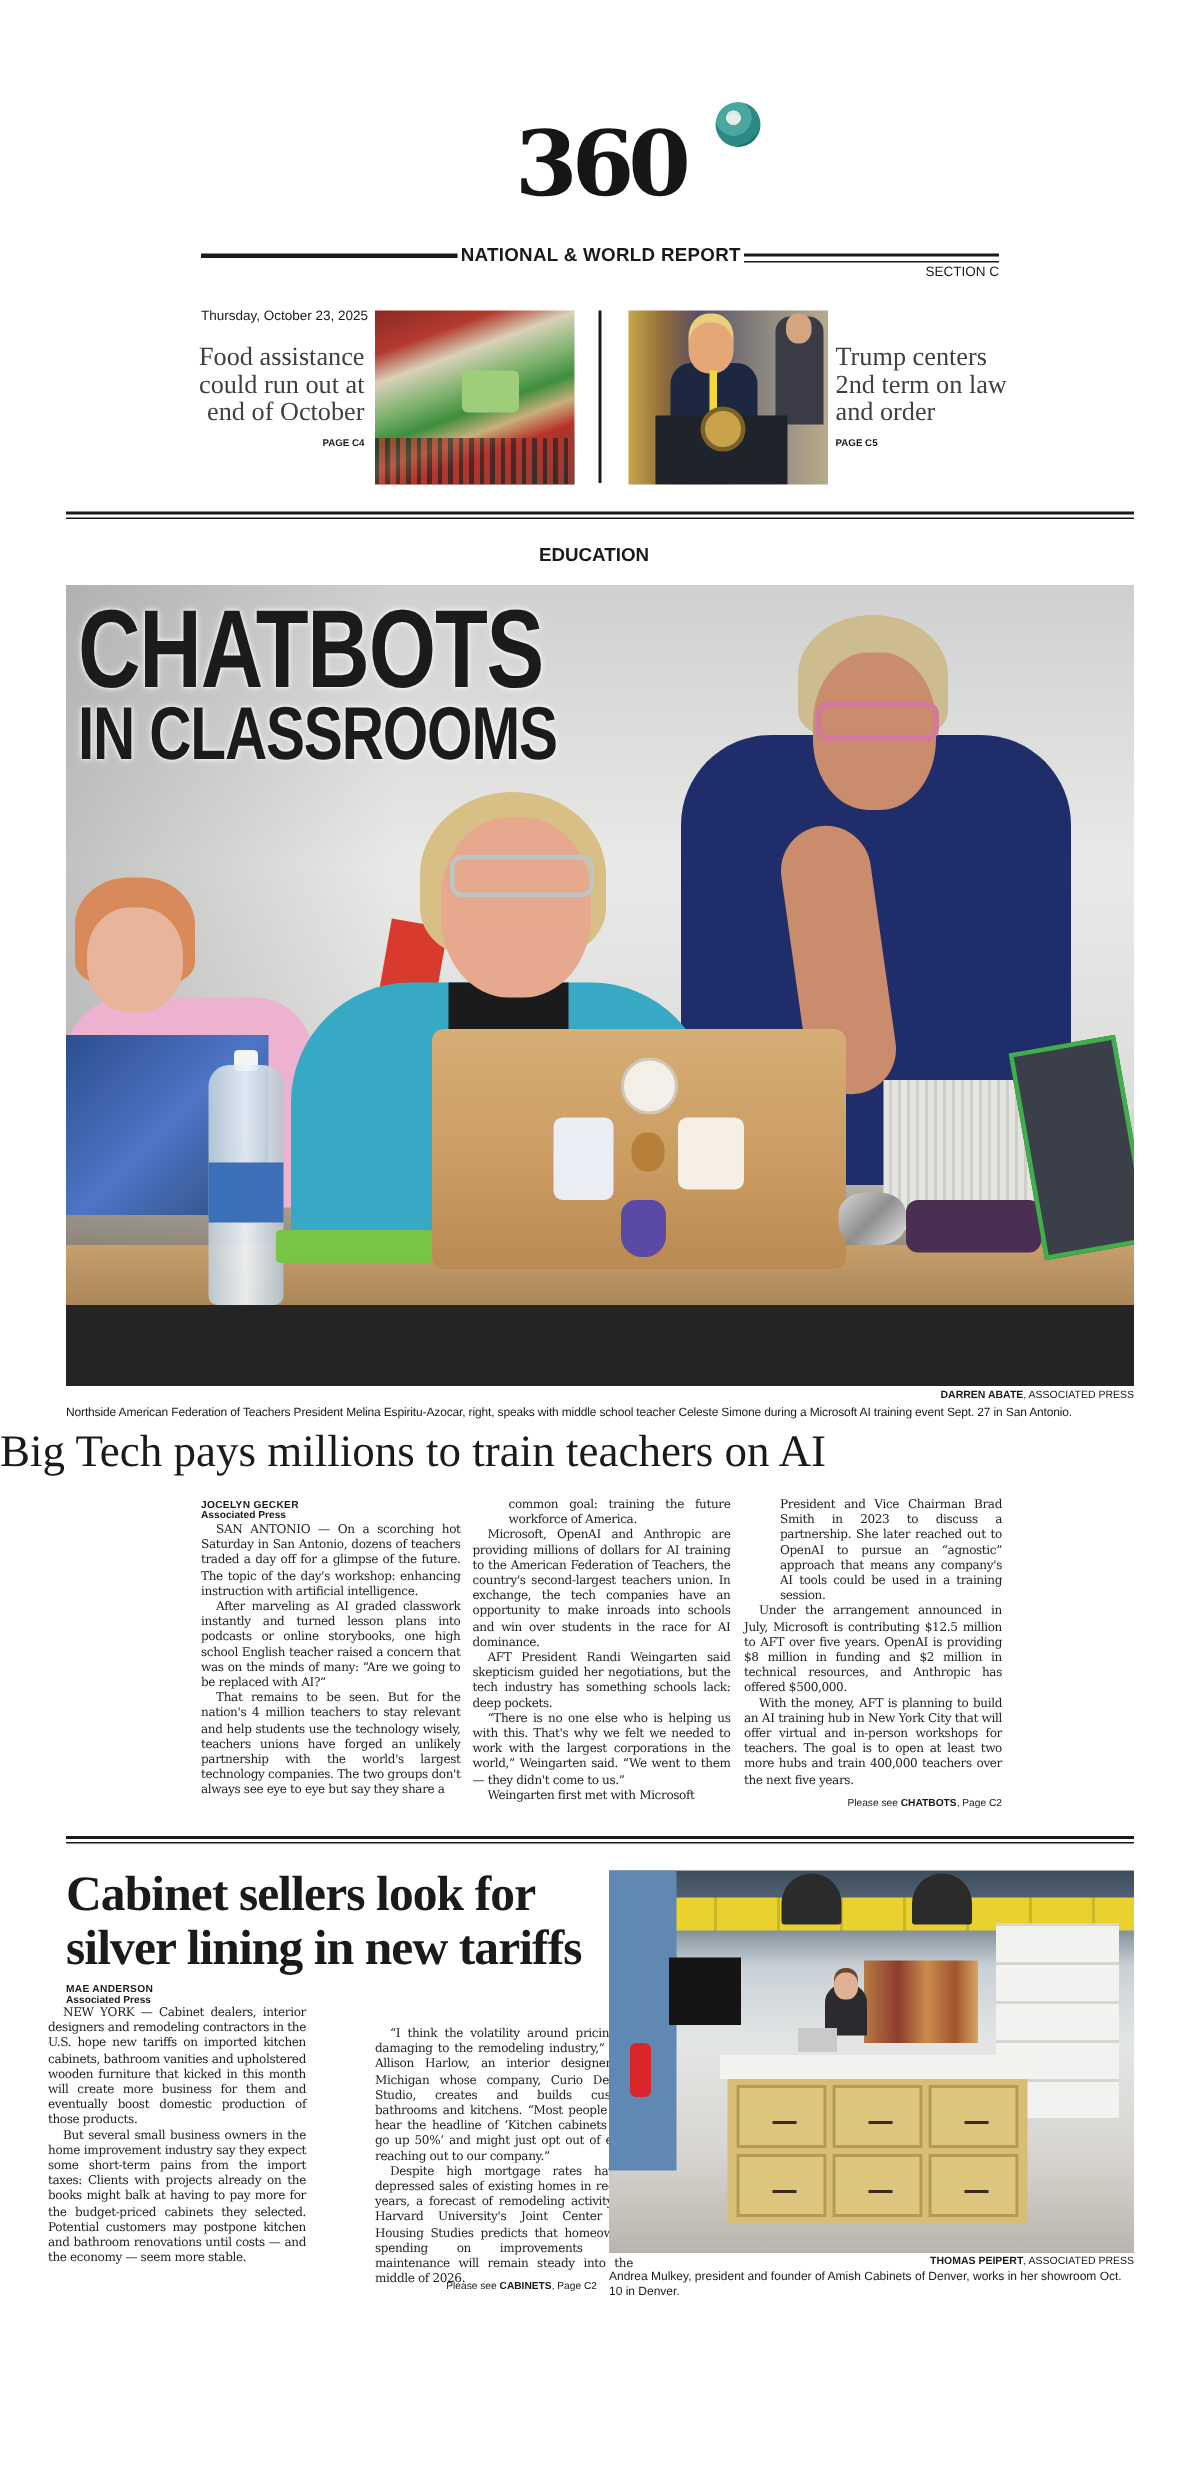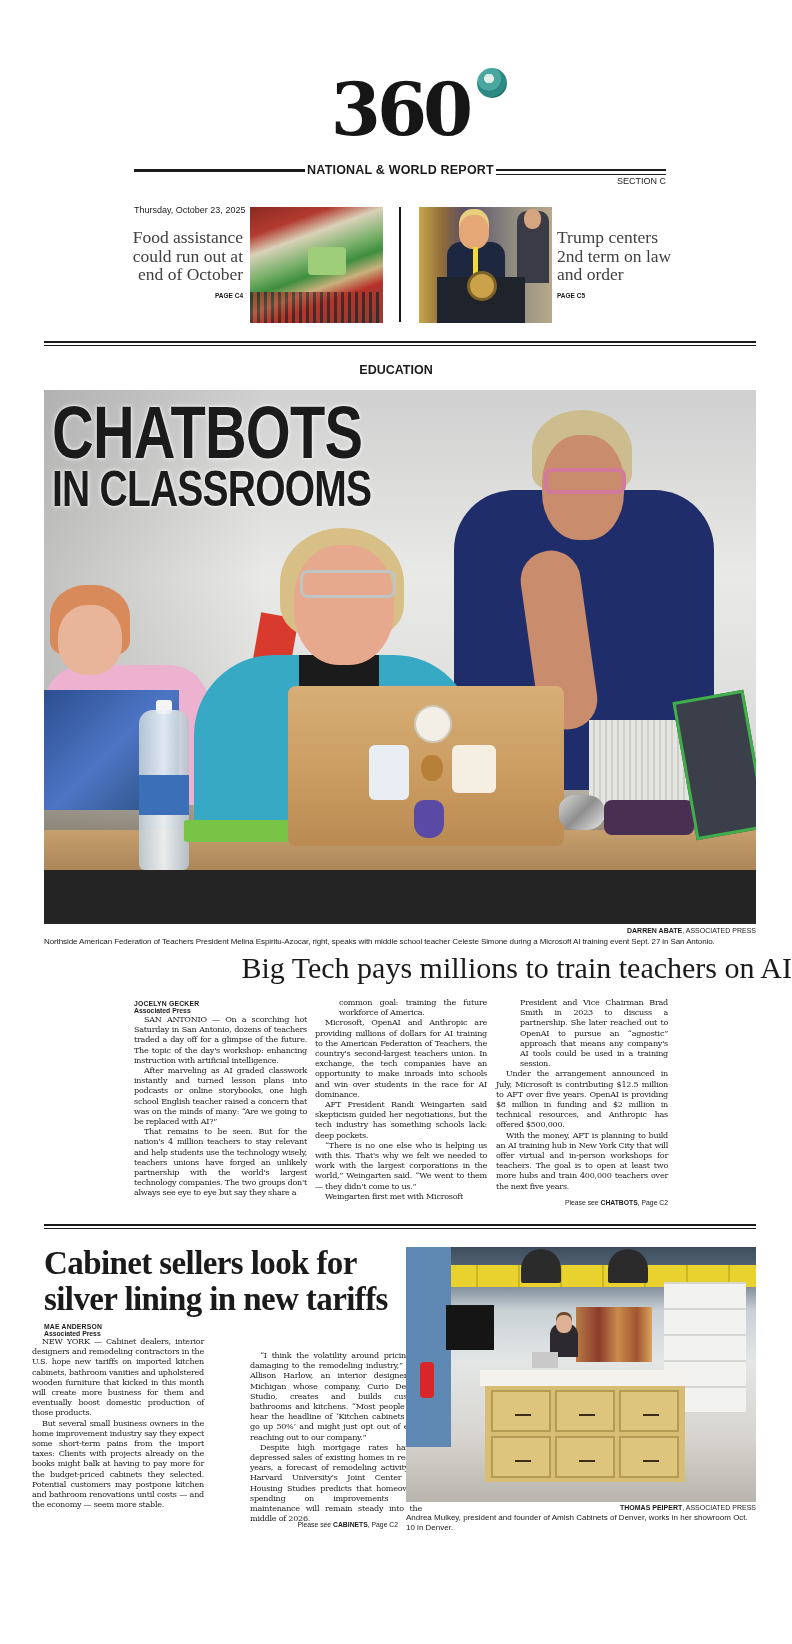--- a/index.html
+++ b/index.html
@@ -11,7 +11,7 @@
   
   .logo { left: 300px; top: 62px; width: 200px; text-align: center;
     font-family: "DejaVu Serif", "Liberation Serif", serif; font-weight: bold;
-    font-size: 72px; line-height: 96px; letter-spacing: -4px; color: #161616; }
+    font-size: 60px; line-height: 96px; letter-spacing: -4px; color: #161616; }
   .globe { left: 477px; top: 68px; width: 30px; height: 30px; border-radius: 50%;
     background: radial-gradient(circle at 40% 35%, #d6e8e3 0 18%, #4aa79f 19% 45%, #2b8a84 46% 70%, #1f6f6b 71%); }
   .globe::after { content: ""; position: absolute; left: 7px; top: 8px; width: 10px; height: 6px;

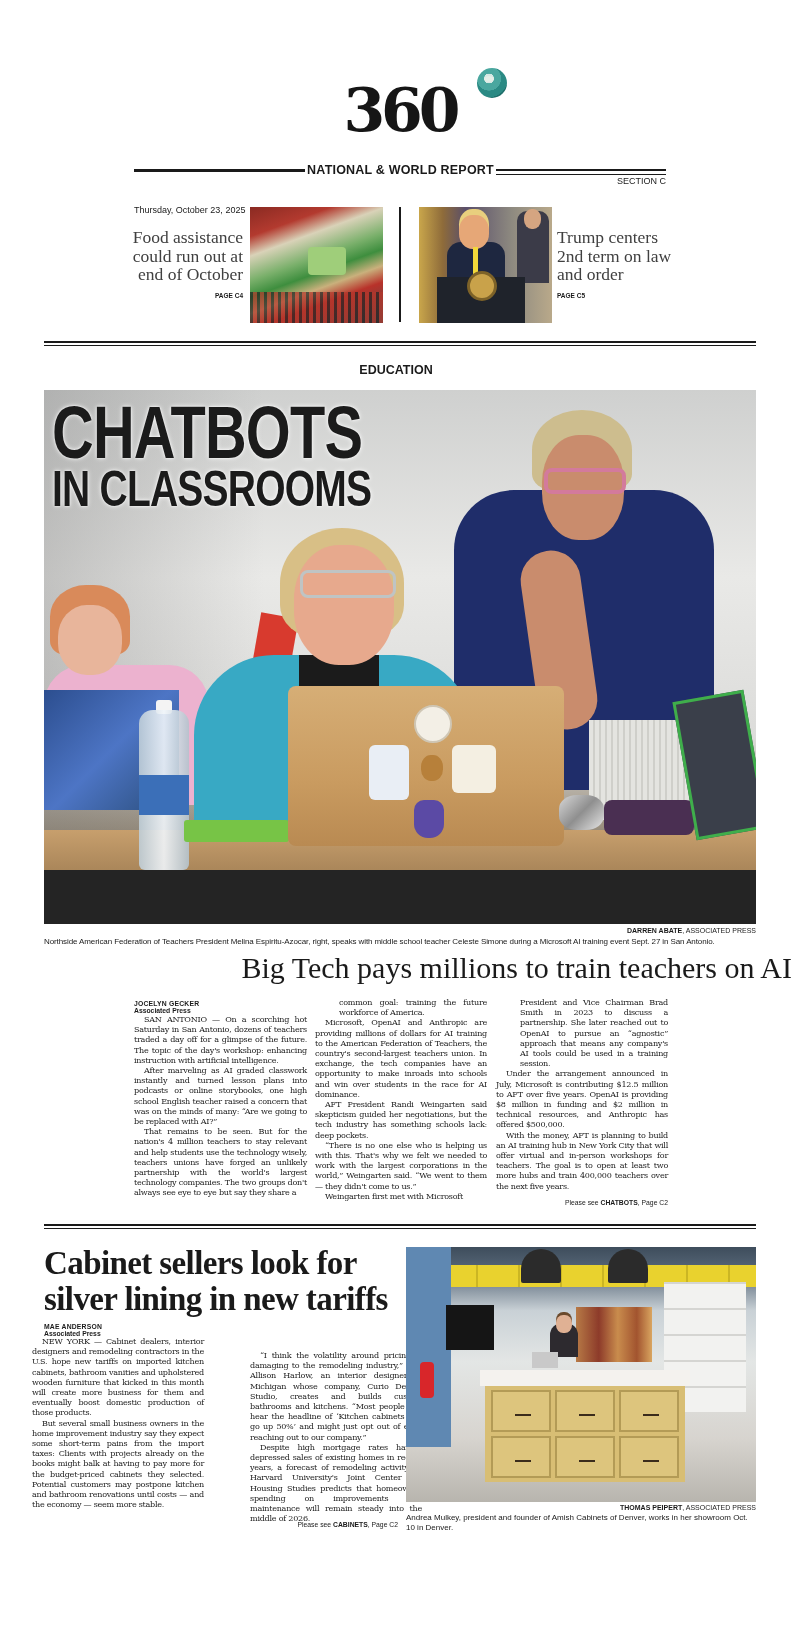--- a/index.html
+++ b/index.html
@@ -111,7 +111,7 @@
   .caption-main { left: 44px; top: 937px; width: 712px; font-family: "Liberation Sans", sans-serif; font-size: 8px; letter-spacing: -0.1px; white-space: nowrap; }
 
   
-  .headline-main { left: 0; top: 951px; width: 792px; text-align: right;
+  .headline-main { left: 0; top: 951px; width: 792px; text-align: left;
     font-family: "Liberation Serif", serif; font-size: 30px; line-height: 34px; color: #1a1a1a; }
   .byline-name { font-family: "Liberation Sans", sans-serif; font-weight: bold; font-size: 6.8px; letter-spacing: .2px; }
   .byline-org { font-family: "Liberation Sans", sans-serif; font-weight: bold; font-size: 6.8px; }

